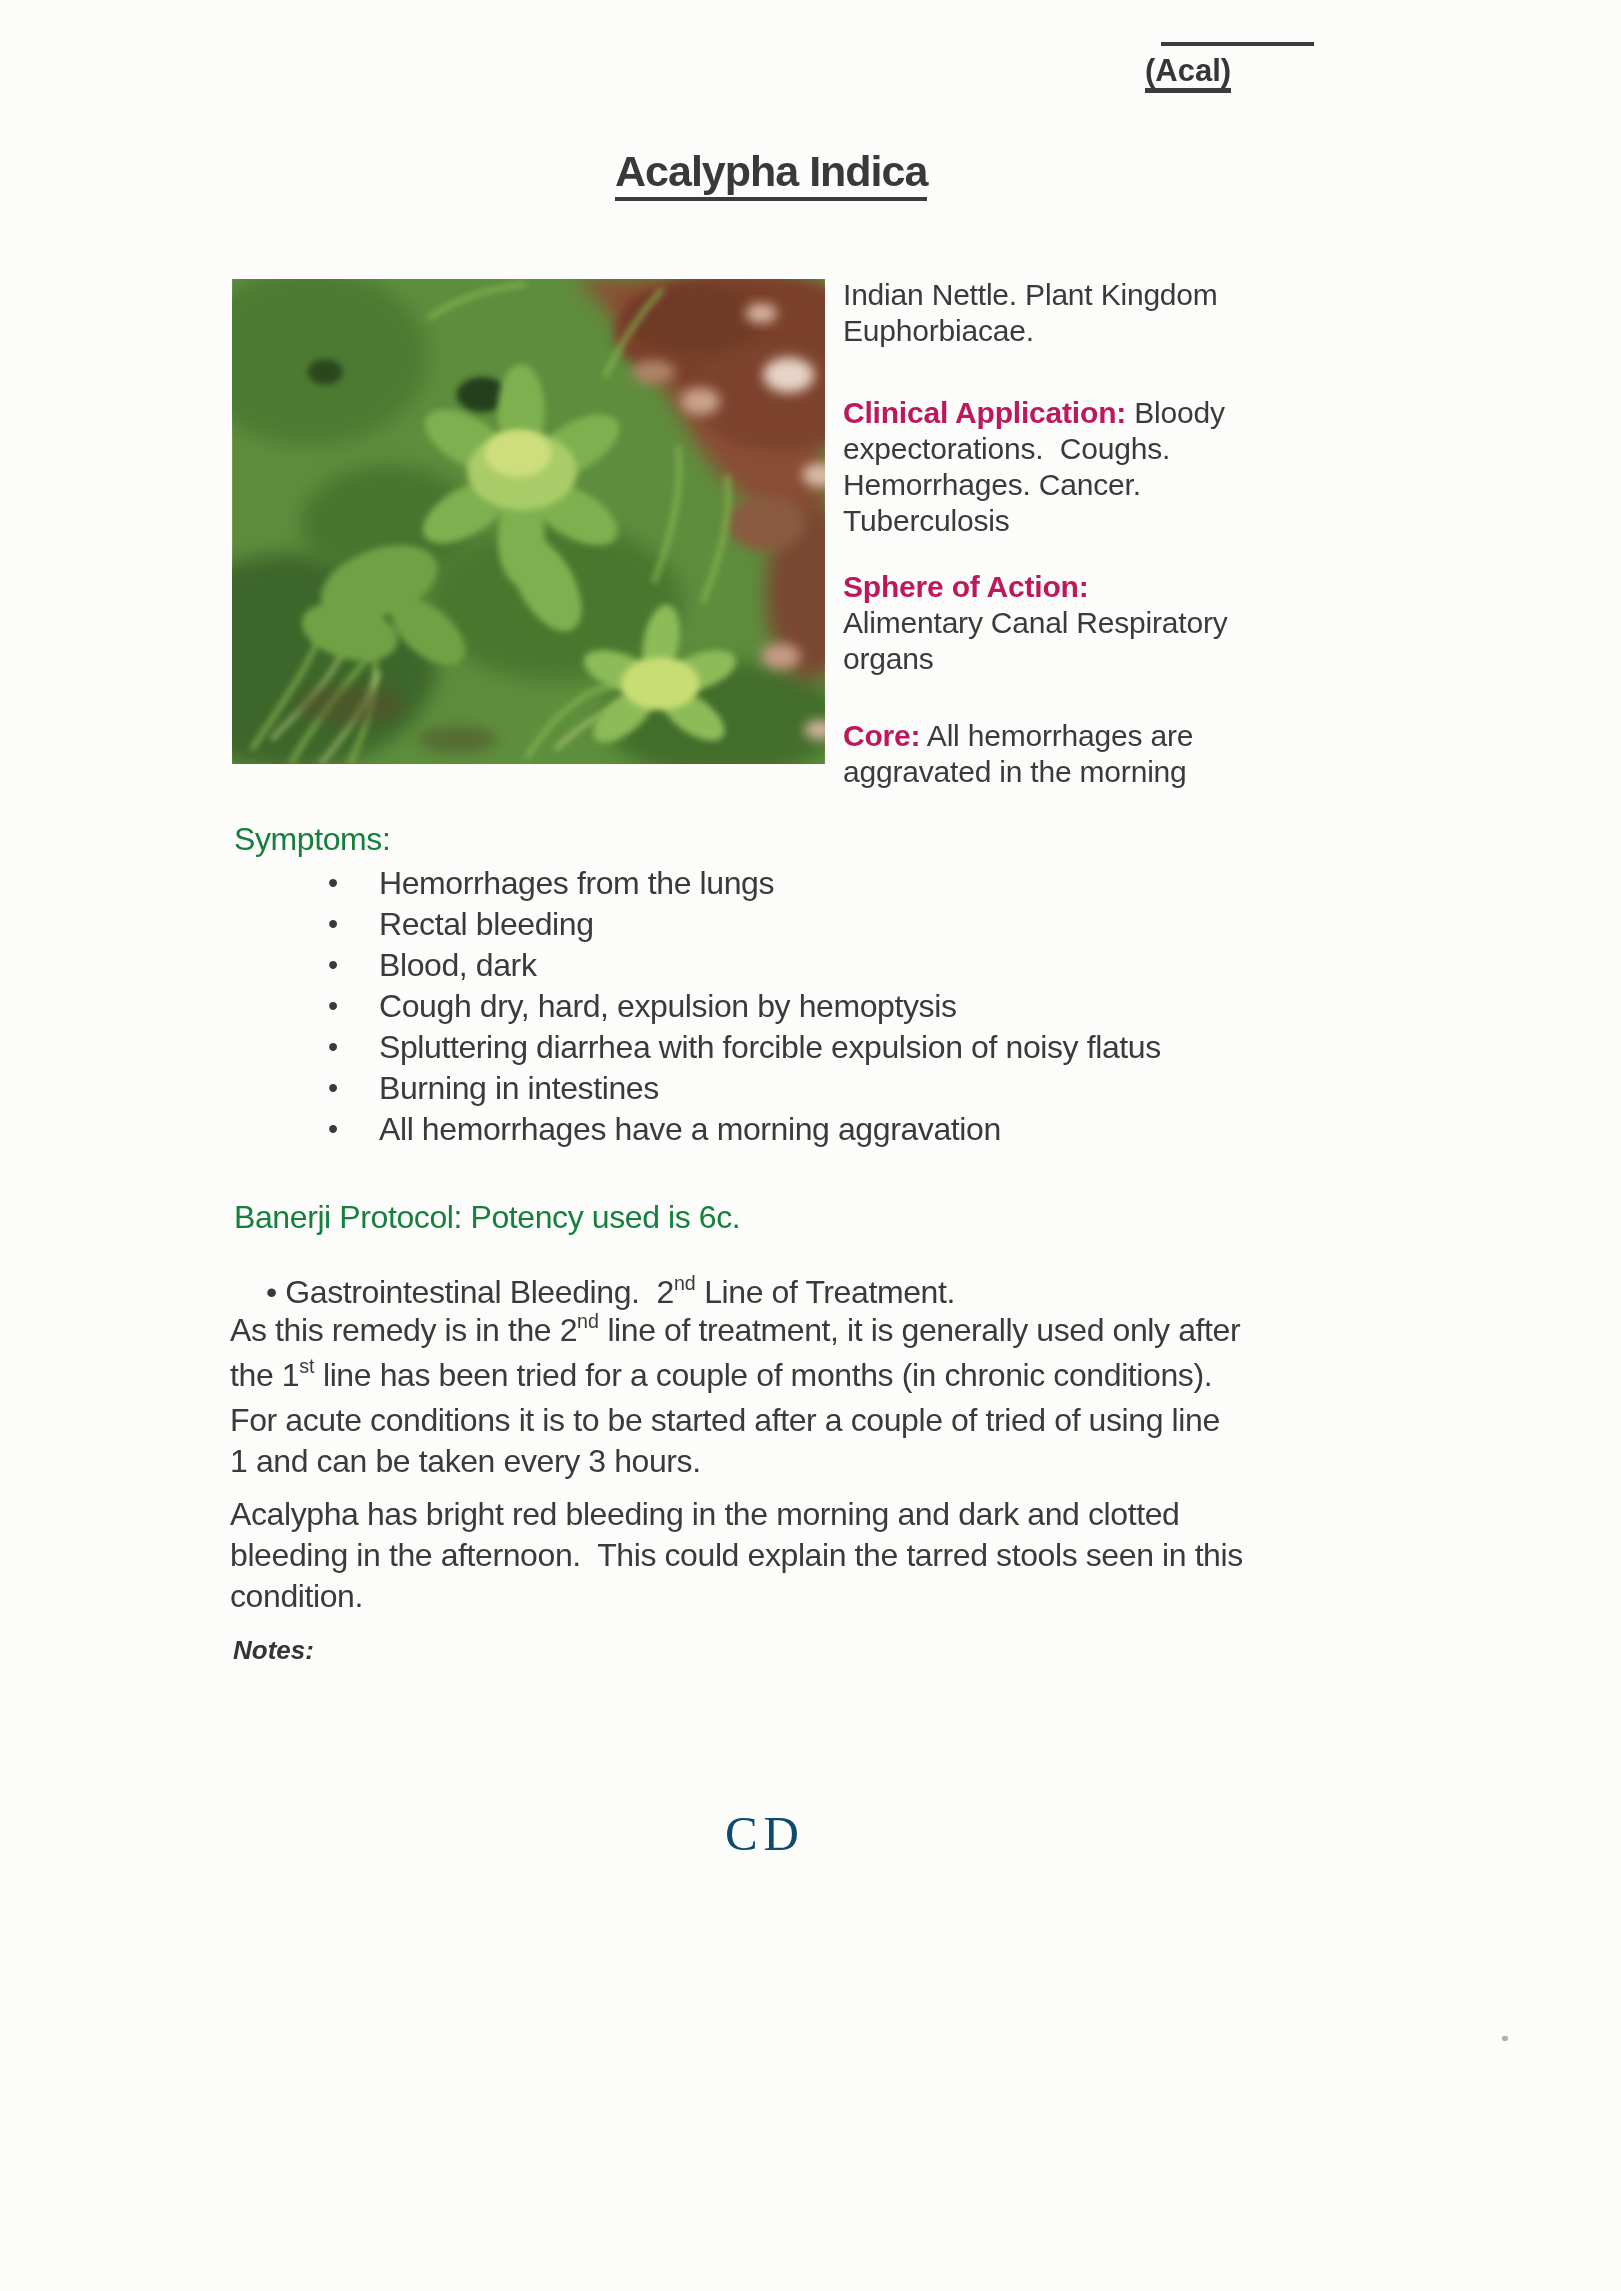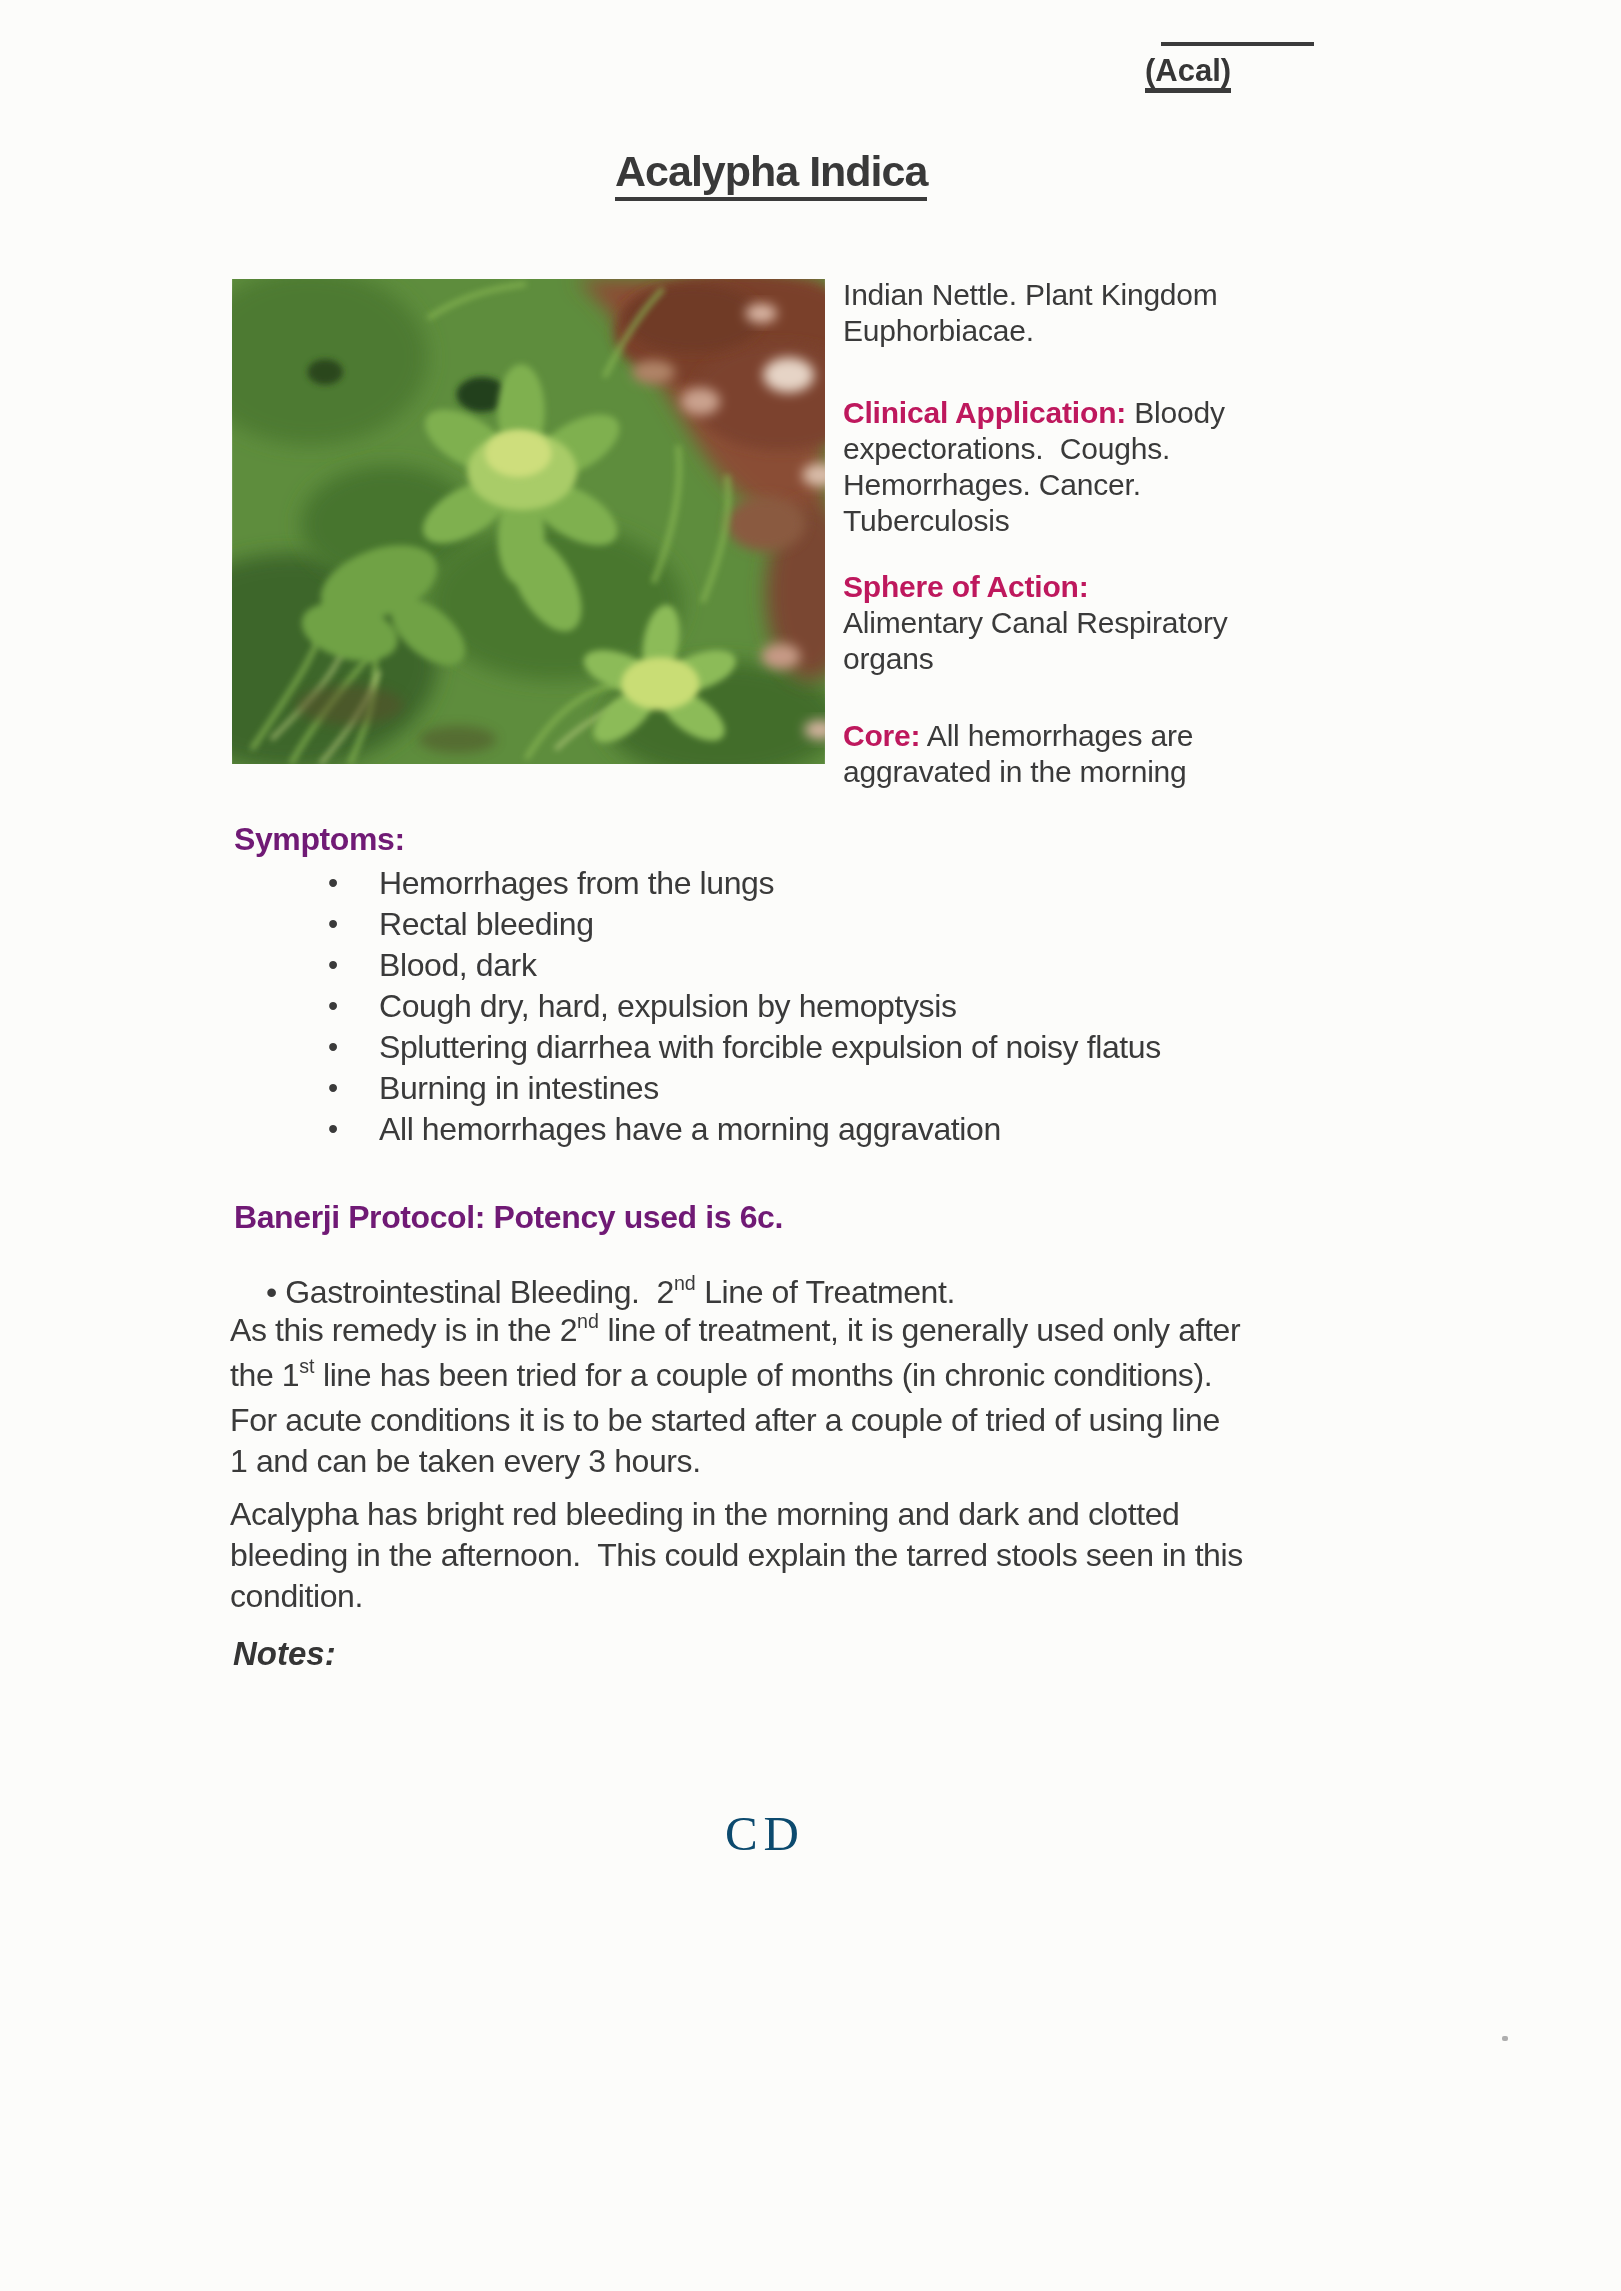--- a/index.html
+++ b/index.html
@@ -45,7 +45,7 @@
 
   
   .body-text { font-size: 32px; line-height: 41px; letter-spacing: -0.4px; }
-  .bold { font-weight: bold; color: #701a75; }
+  .bold { font-weight: normal; color: #15803d; }
 
   .sym-h { left: 234px; top: 819px; }
   ul.symptoms {

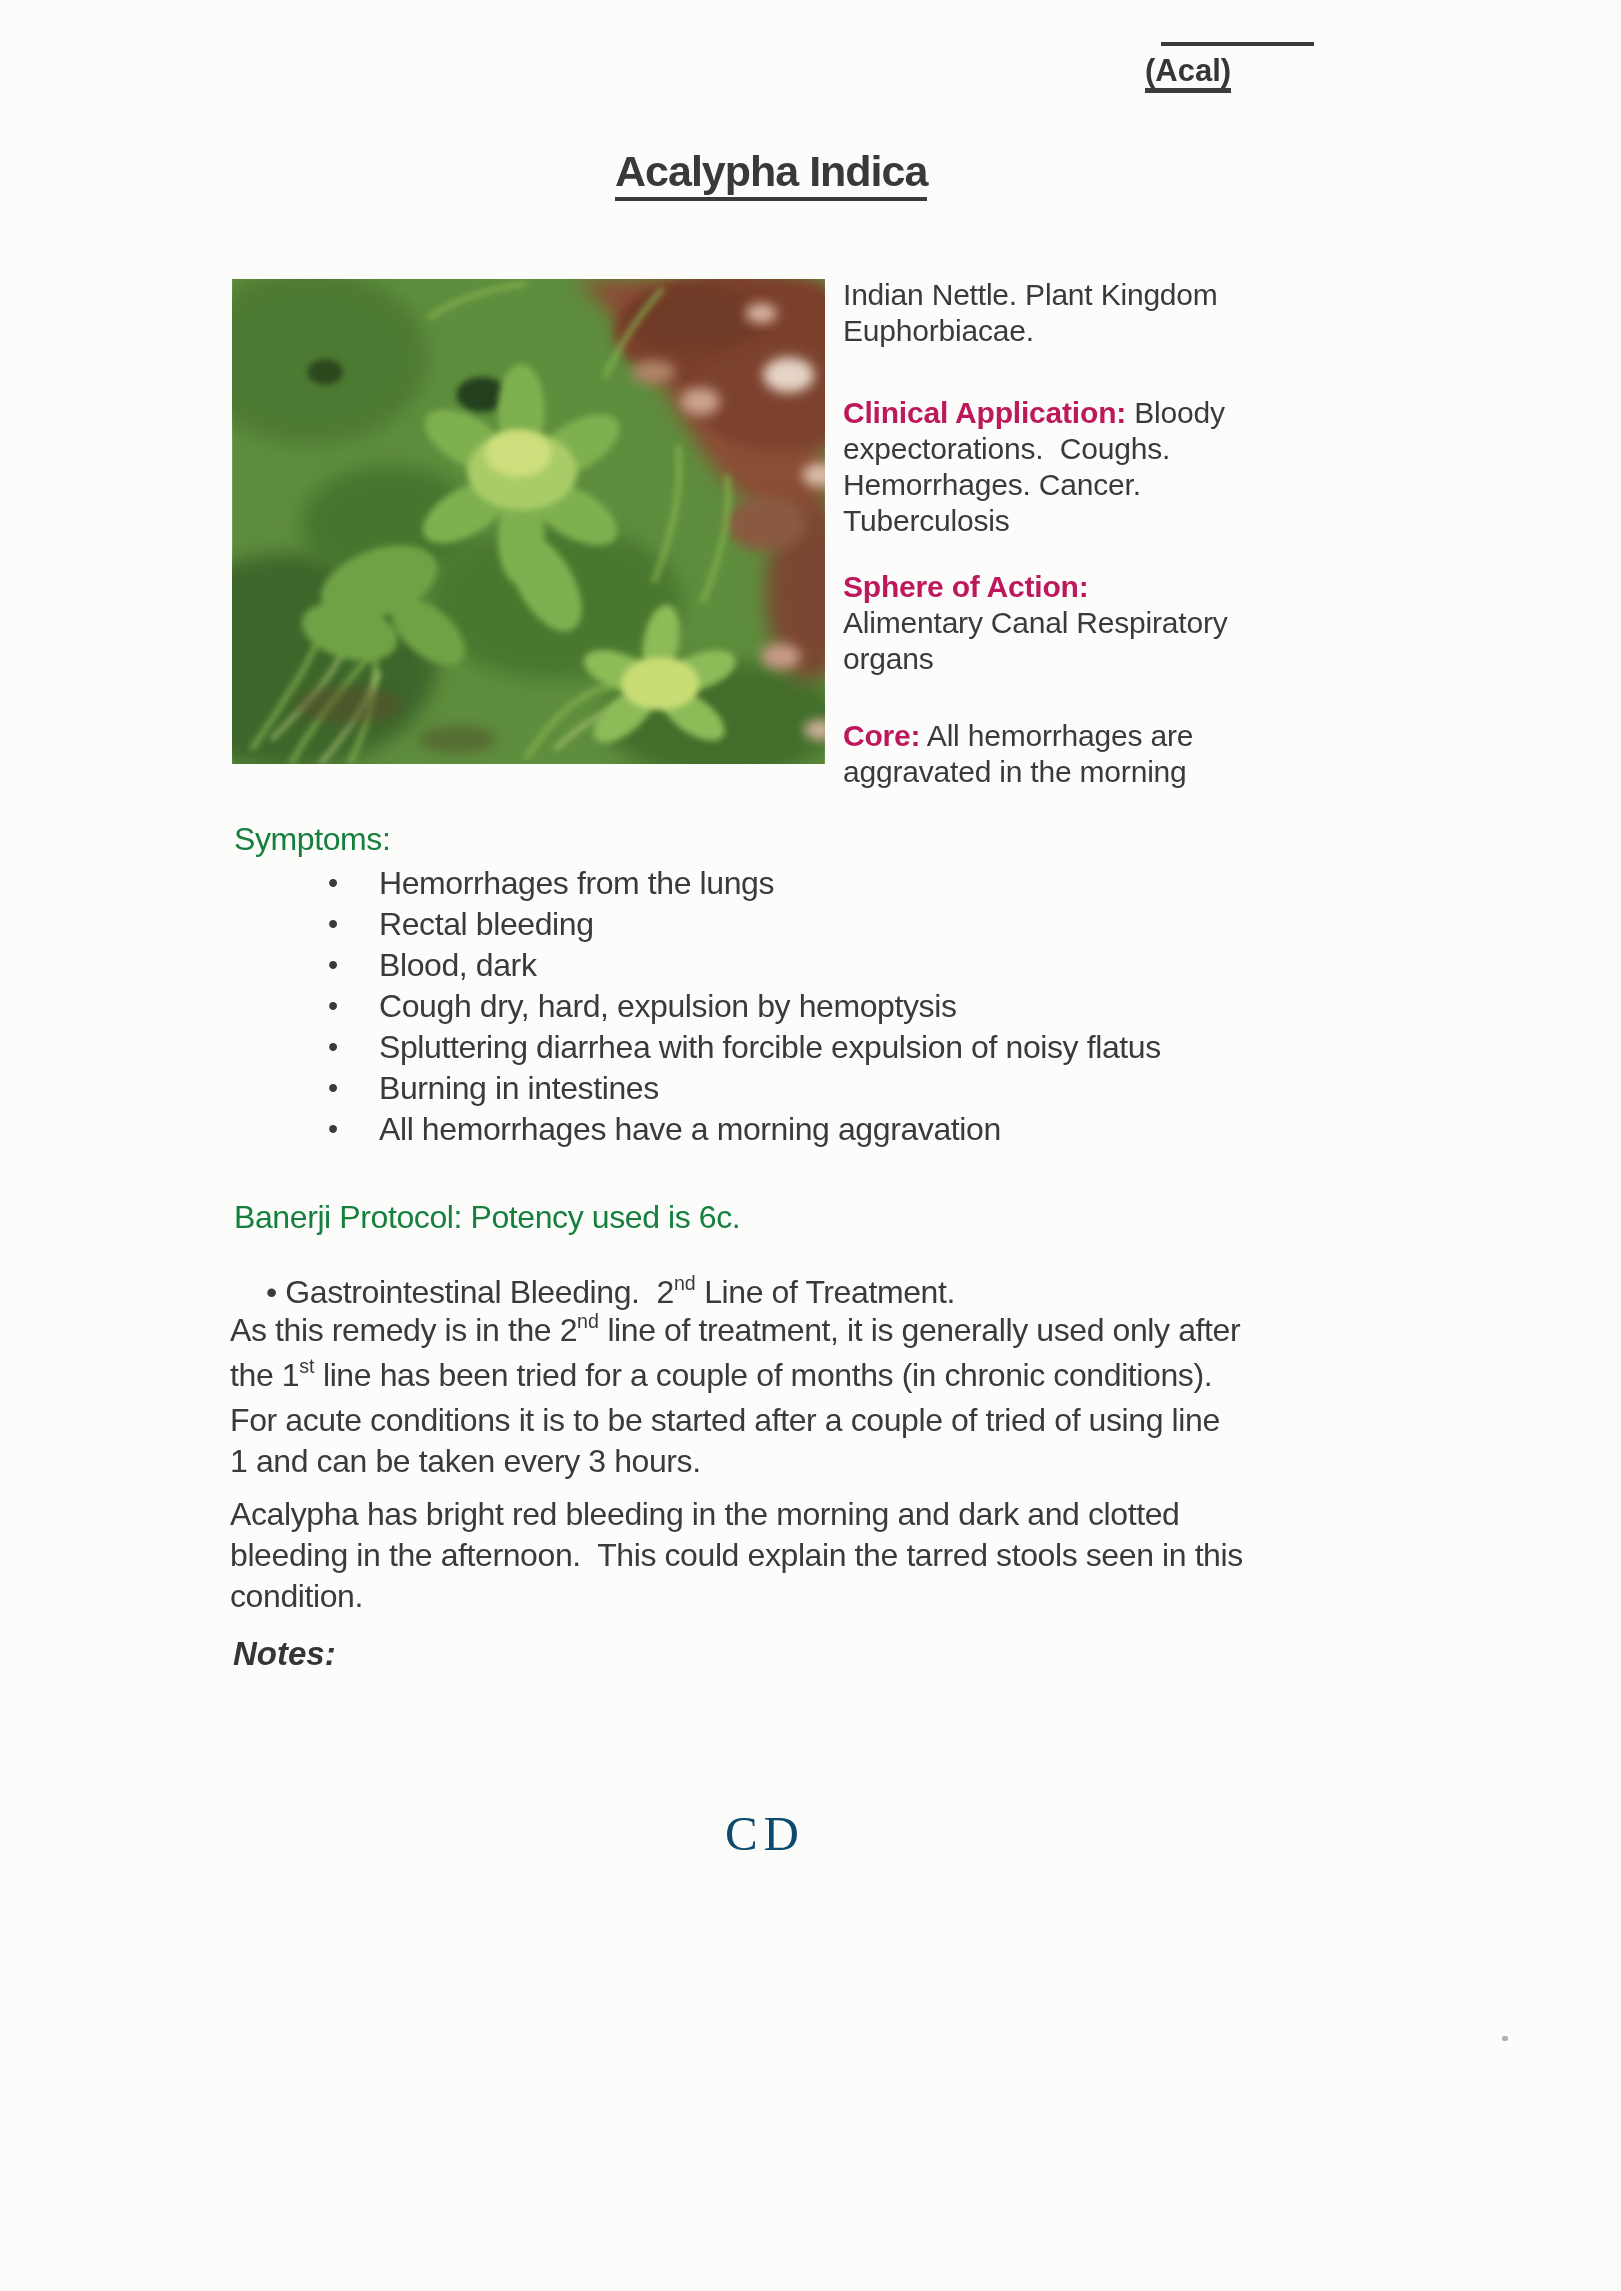--- a/index.html
+++ b/index.html
@@ -66,7 +66,7 @@
     vertical-align: baseline; position: relative; top: -12.7px;
   }
 
-  .notes { left: 233px; top: 1635px; font-size: 33px; font-weight: bold; font-style: italic; color: #353535; }
+  .notes { left: 233px; top: 1635px; font-size: 26px; font-weight: bold; font-style: italic; color: #353535; }
 
   .footer-cd {
     left: 725px; top: 1805px;

